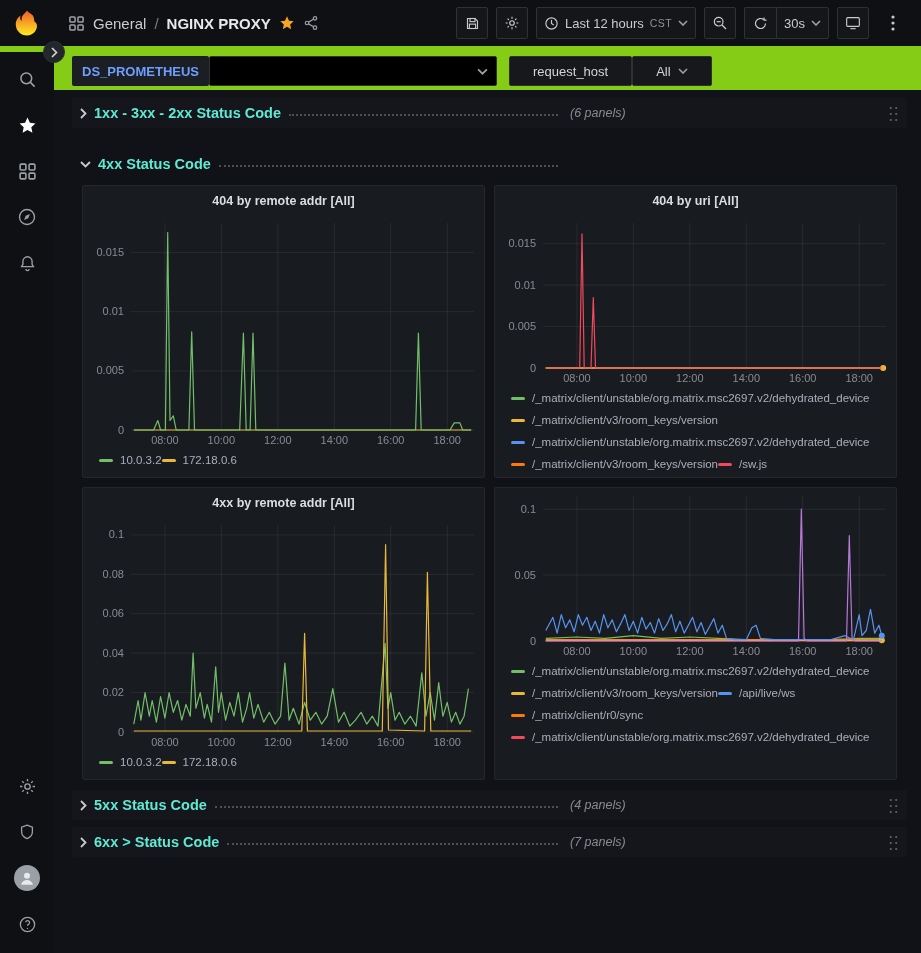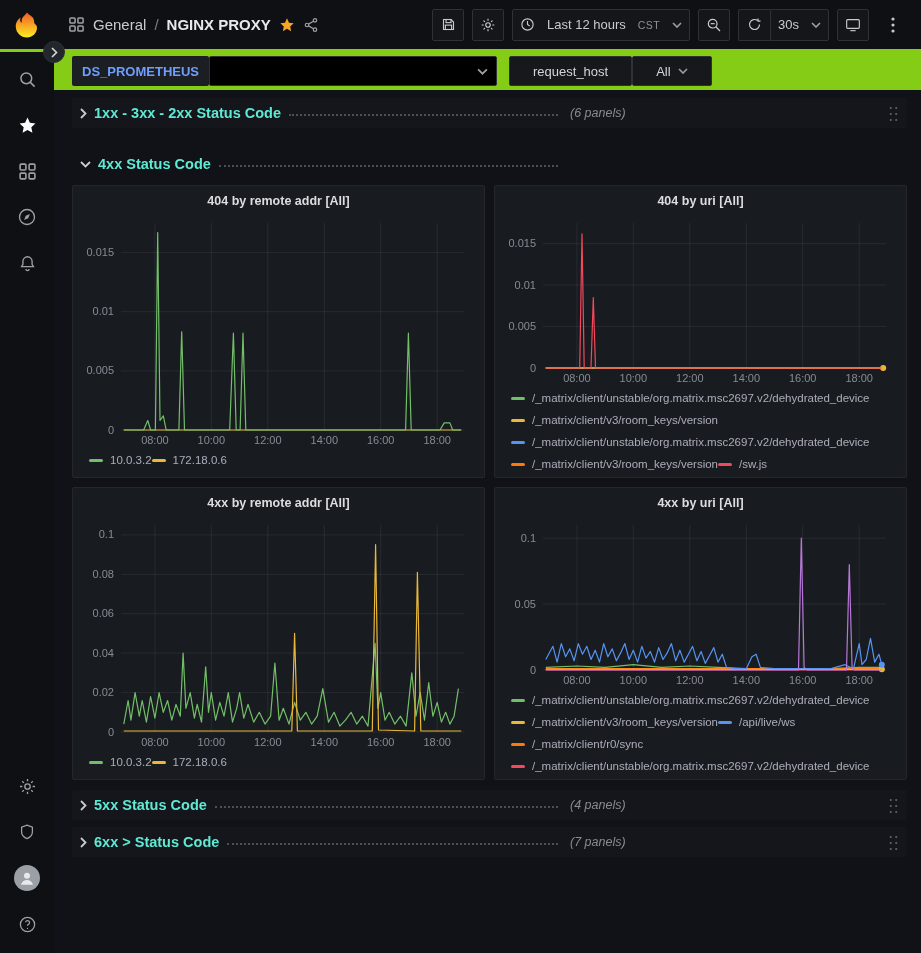--- a/index.html
+++ b/index.html
@@ -9,7 +9,7 @@
 
   
   .topbar { height:52px; background:#0e1014; display:flex; align-items:center;
-    border-bottom:3px solid #84cc16; flex:none; position:relative; z-index:5; }
+    border-bottom:6px solid #84cc16; flex:none; position:relative; z-index:5; }
   .logo-box { width:54px; display:flex; justify-content:center; align-items:center; flex:none; }
   .crumbs { display:flex; align-items:center; gap:8px; padding-left:14px; font-size:15px; }
   .crumb-sec { color:#c9cbce; }

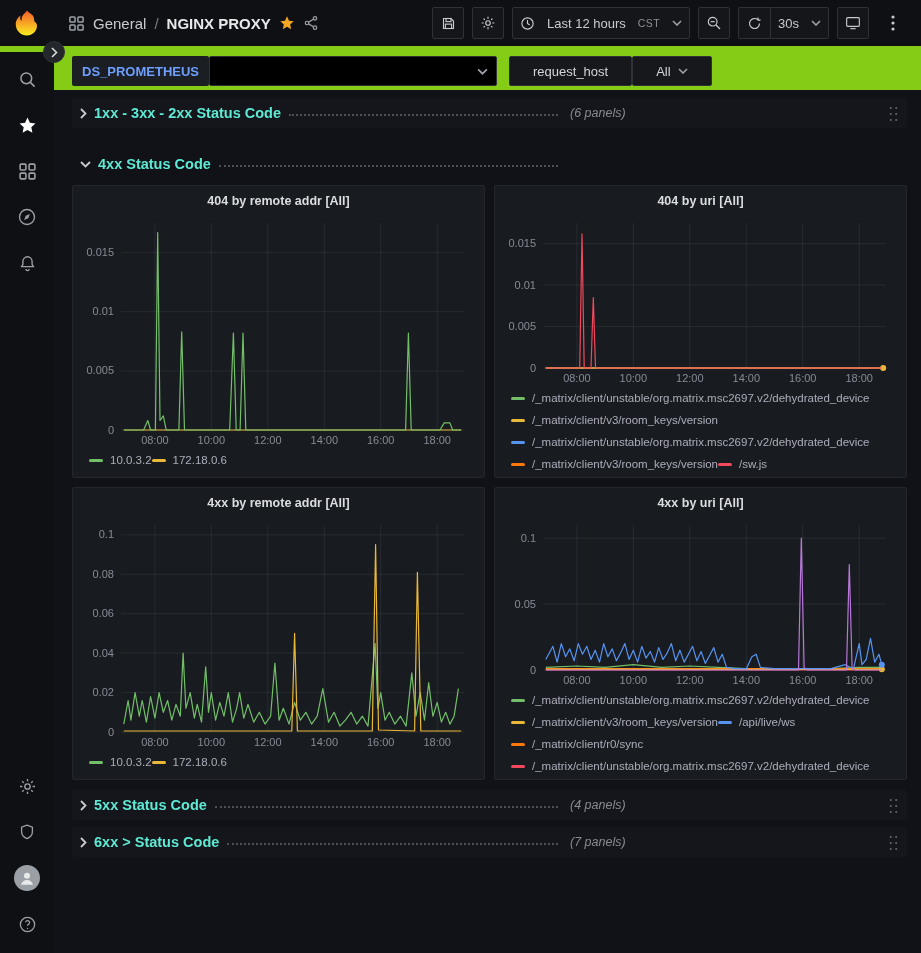--- a/index.html
+++ b/index.html
@@ -18,7 +18,7 @@
   .crumb-ic { display:flex; align-items:center; color:#9da0a6; }
   .tb-right { margin-left:auto; display:flex; align-items:center; gap:8px; padding-right:12px; }
   .tb-btn { height:32px; min-width:32px; display:flex; align-items:center; justify-content:center;
-    gap:12px; background:#141619; border:1px solid #2e3136; border-radius:2px; color:#c9cbce;
+    gap:6px; background:#141619; border:1px solid #2e3136; border-radius:2px; color:#c9cbce;
     font-size:13px; padding:0 7px; cursor:pointer; }
   .tb-btn.noborder { border:none; background:transparent; }
   .tb-group { display:flex; }

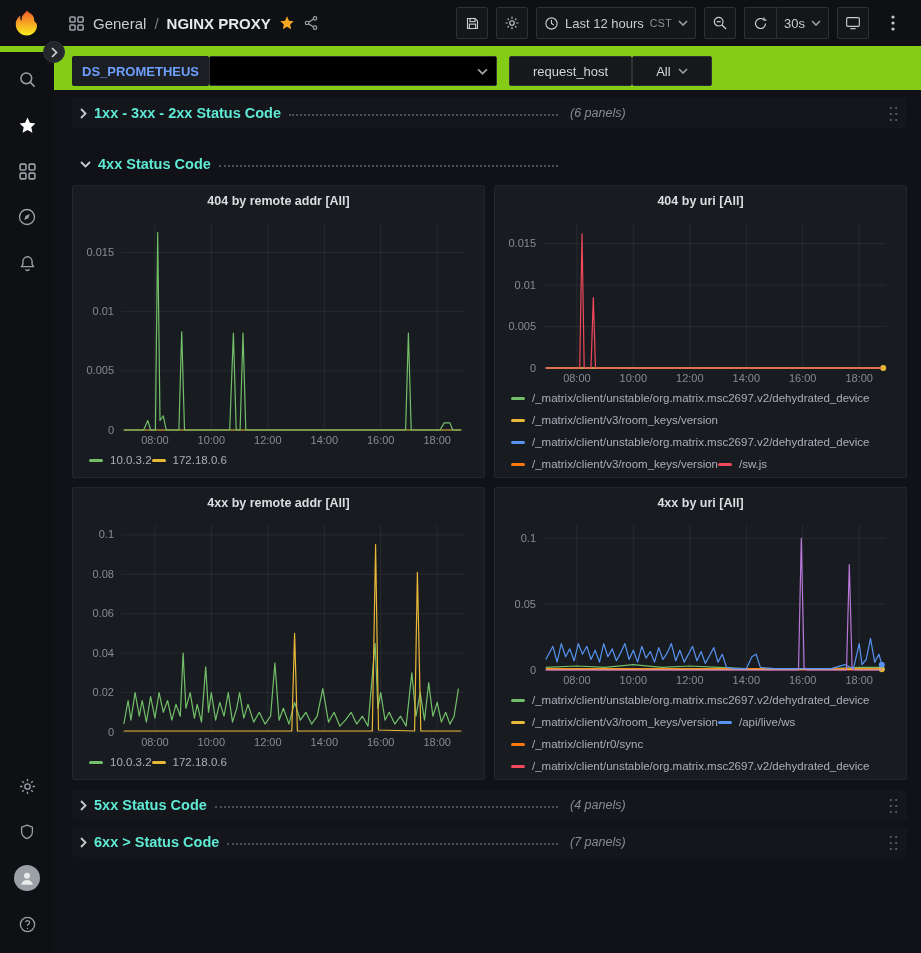--- a/index.html
+++ b/index.html
@@ -72,7 +72,7 @@
   .open-head { background:transparent; margin:21px 0 6px; }
 
   
-  .panel-grid { display:grid; grid-template-columns:1fr 1fr; gap:9px; margin:4px 0 10px; }
+  .panel-grid { display:grid; grid-template-columns:1fr 1fr; gap:9px; margin:4px 10px 10px; }
   .panel { background:#181b1f; border:1px solid #24262c; border-radius:2px; height:293px;
     display:flex; flex-direction:column; overflow:hidden; }
   .panel-title { height:29px; flex:none; display:flex; align-items:center; justify-content:center;

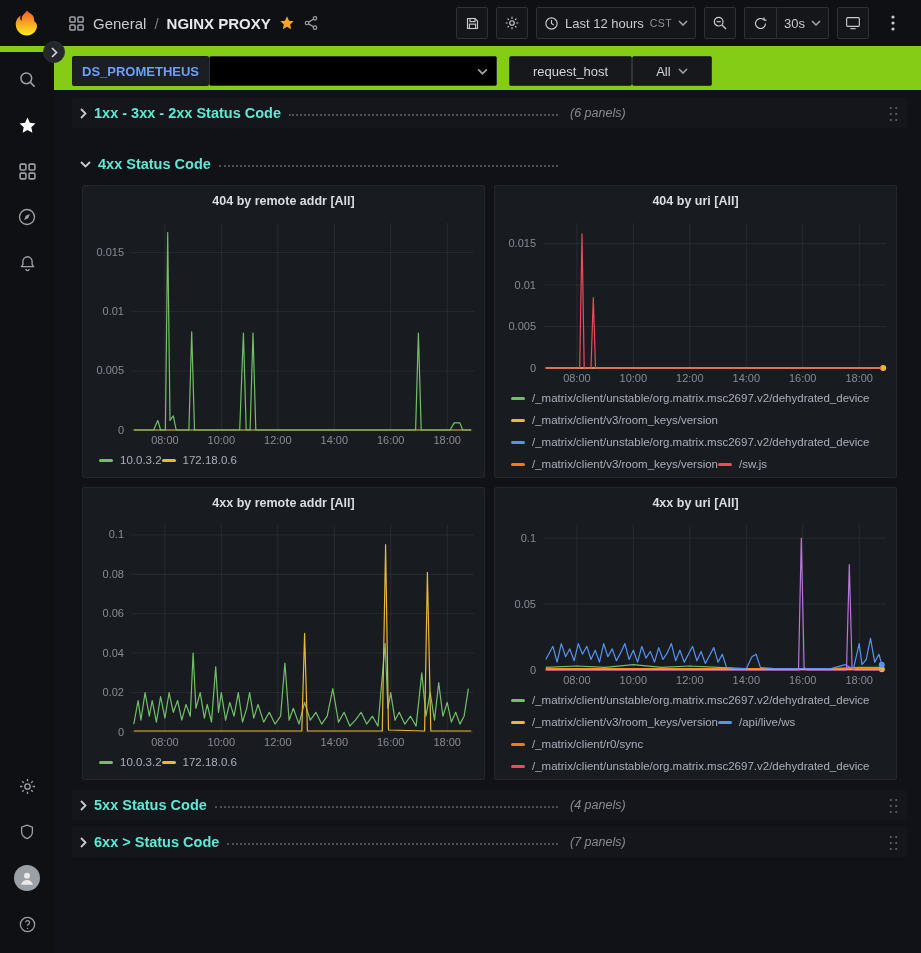--- a/index.html
+++ b/index.html
@@ -448,7 +448,6 @@
               </div>
             </section>
             <section class="panel">
-              <header class="panel-title">4xx by uri [All]</header>
               <div class="chart short"><svg width="399" height="171">
                   <line x1="75.9" y1="8" x2="75.9" y2="153" stroke="rgba(204,204,220,0.09)"></line>
                   <text x="75.9" y="167" fill="rgba(204,204,220,0.62)" font-size="11" text-anchor="middle">08:00</text>

